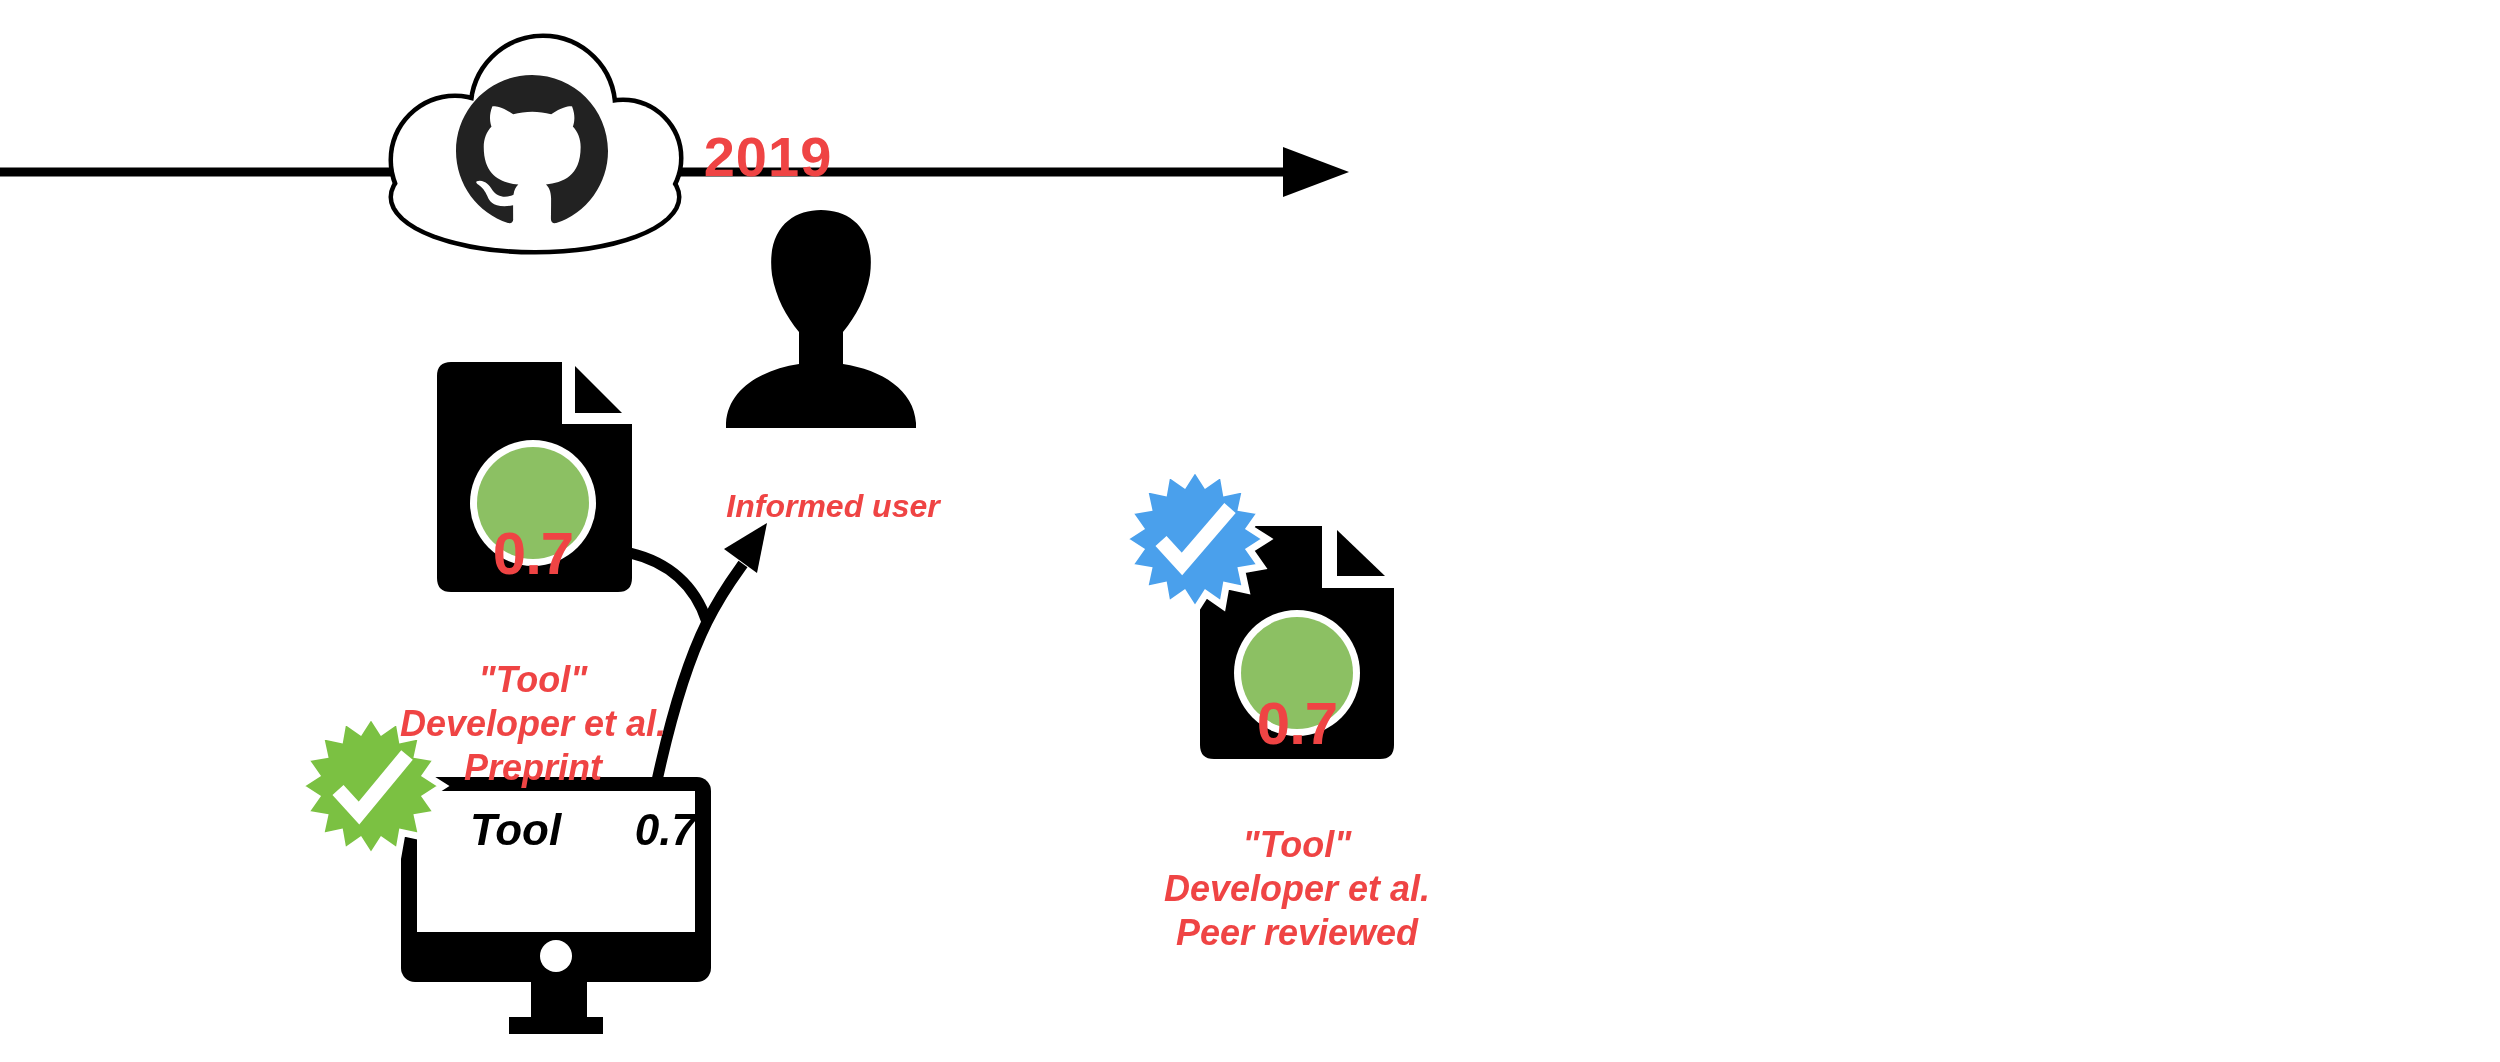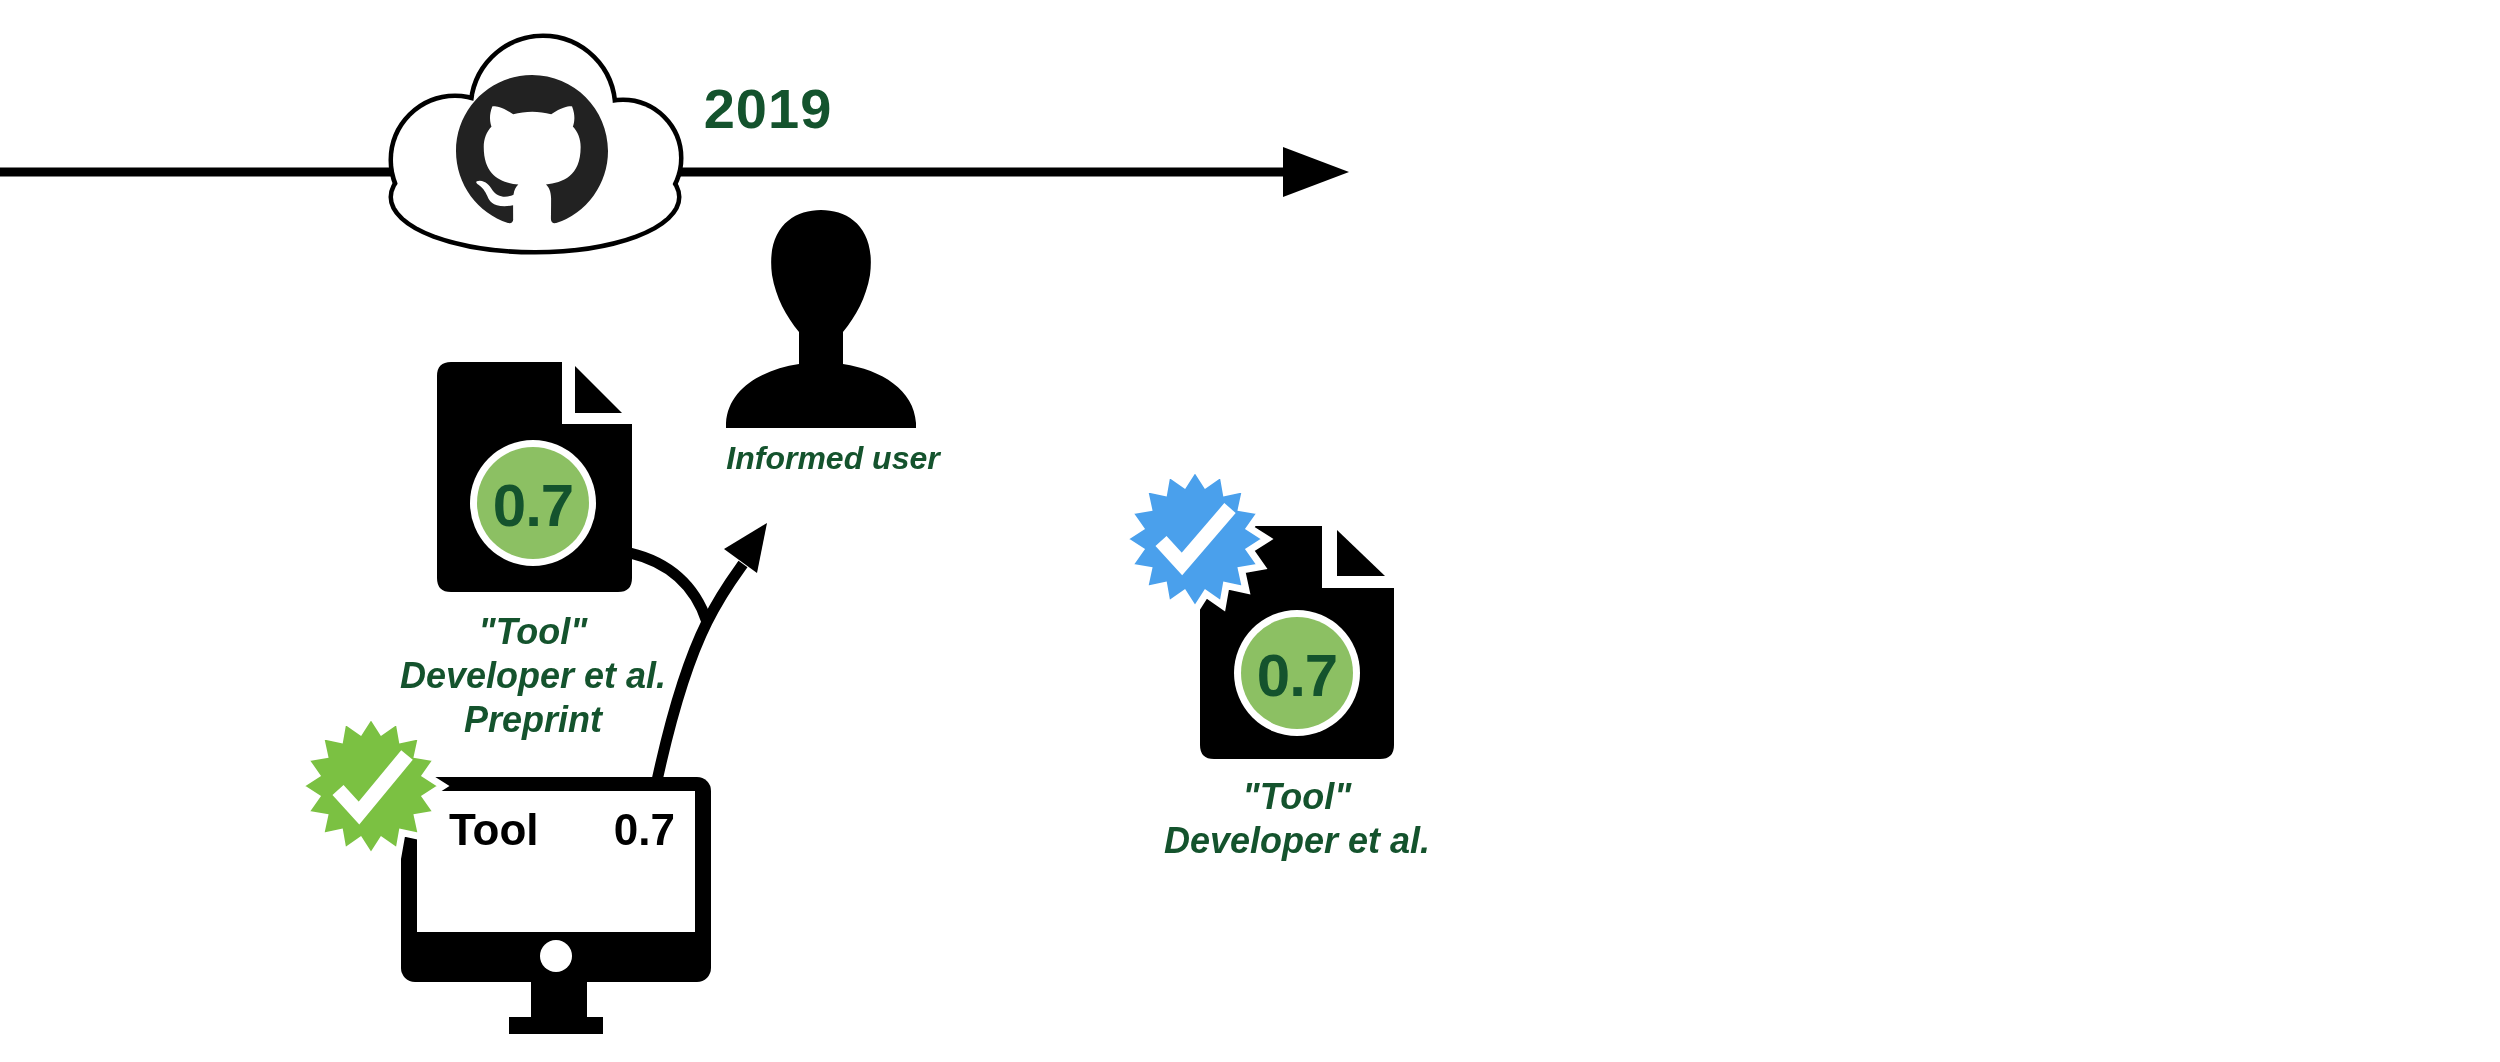--- a/index.html
+++ b/index.html
@@ -12,7 +12,7 @@
     overflow:hidden;
   }
   #art{position:absolute;left:0;top:0;width:2500px;height:1062px;}
-  .txt{position:absolute;white-space:nowrap;color:#14532d;}
+  .txt{position:absolute;white-space:nowrap;color:#ef4444;margin-top:48px;}
   .year{
     left:768px;top:76px;transform:translateX(-50%);
     font-size:56px;font-weight:bold;letter-spacing:1px;

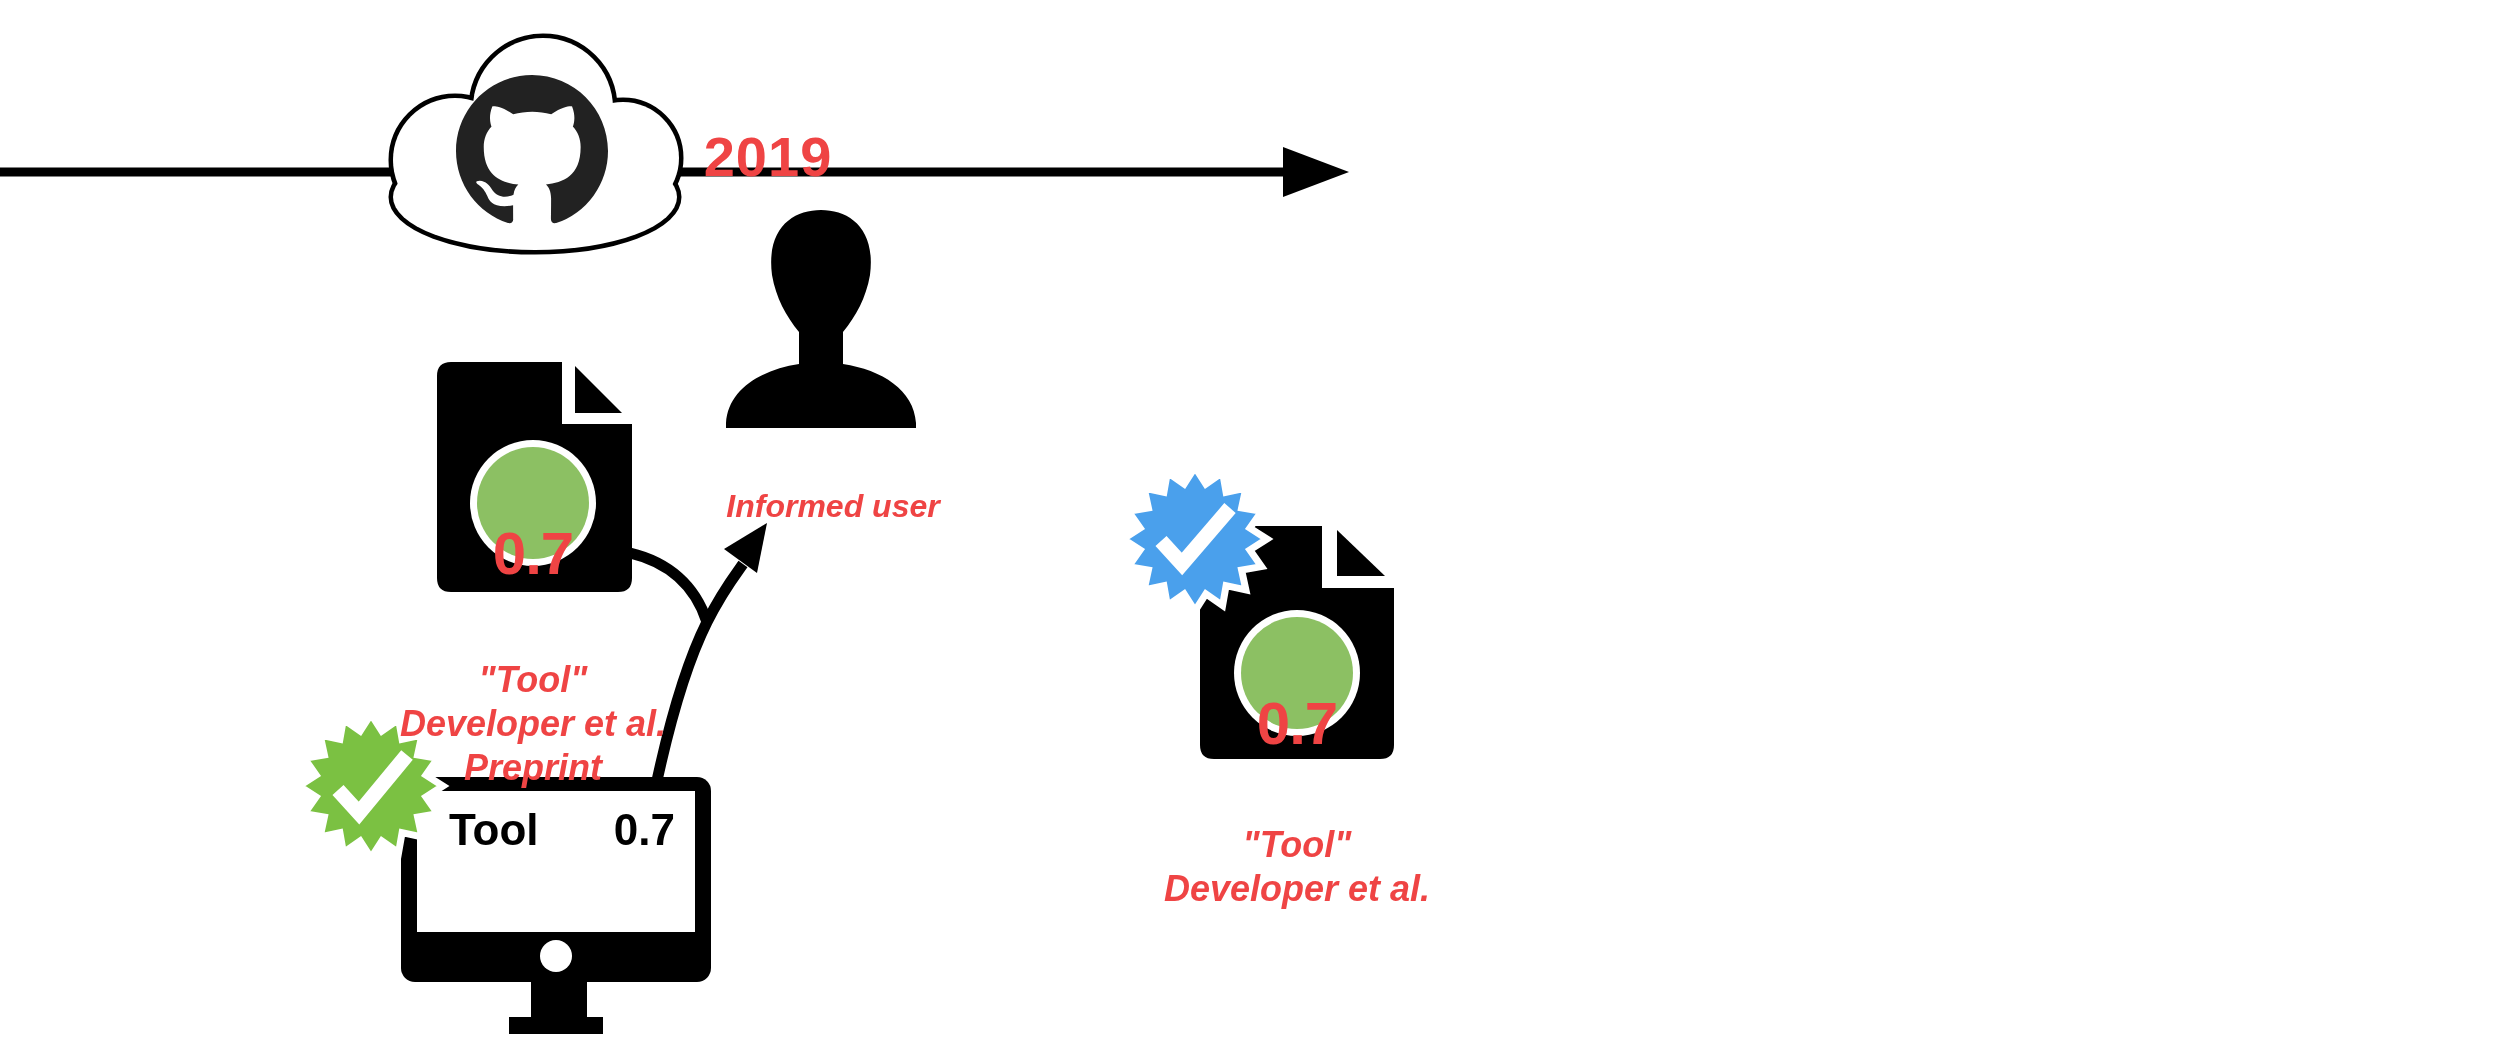--- a/index.html
+++ b/index.html
@@ -41,8 +41,8 @@
   .score.left{left:533px;top:505px;}
   .score.right{left:1297px;top:675px;}
   .screen-rows{
-    position:absolute;left:449px;top:802px;width:226px;
-    font-size:44px;font-weight:bold;
+    position:absolute;left:470px;top:802px;width:226px;
+    font-size:44px;font-weight:bold;font-style:italic;
   }
   .screen-row{
     display:flex;justify-content:space-between;

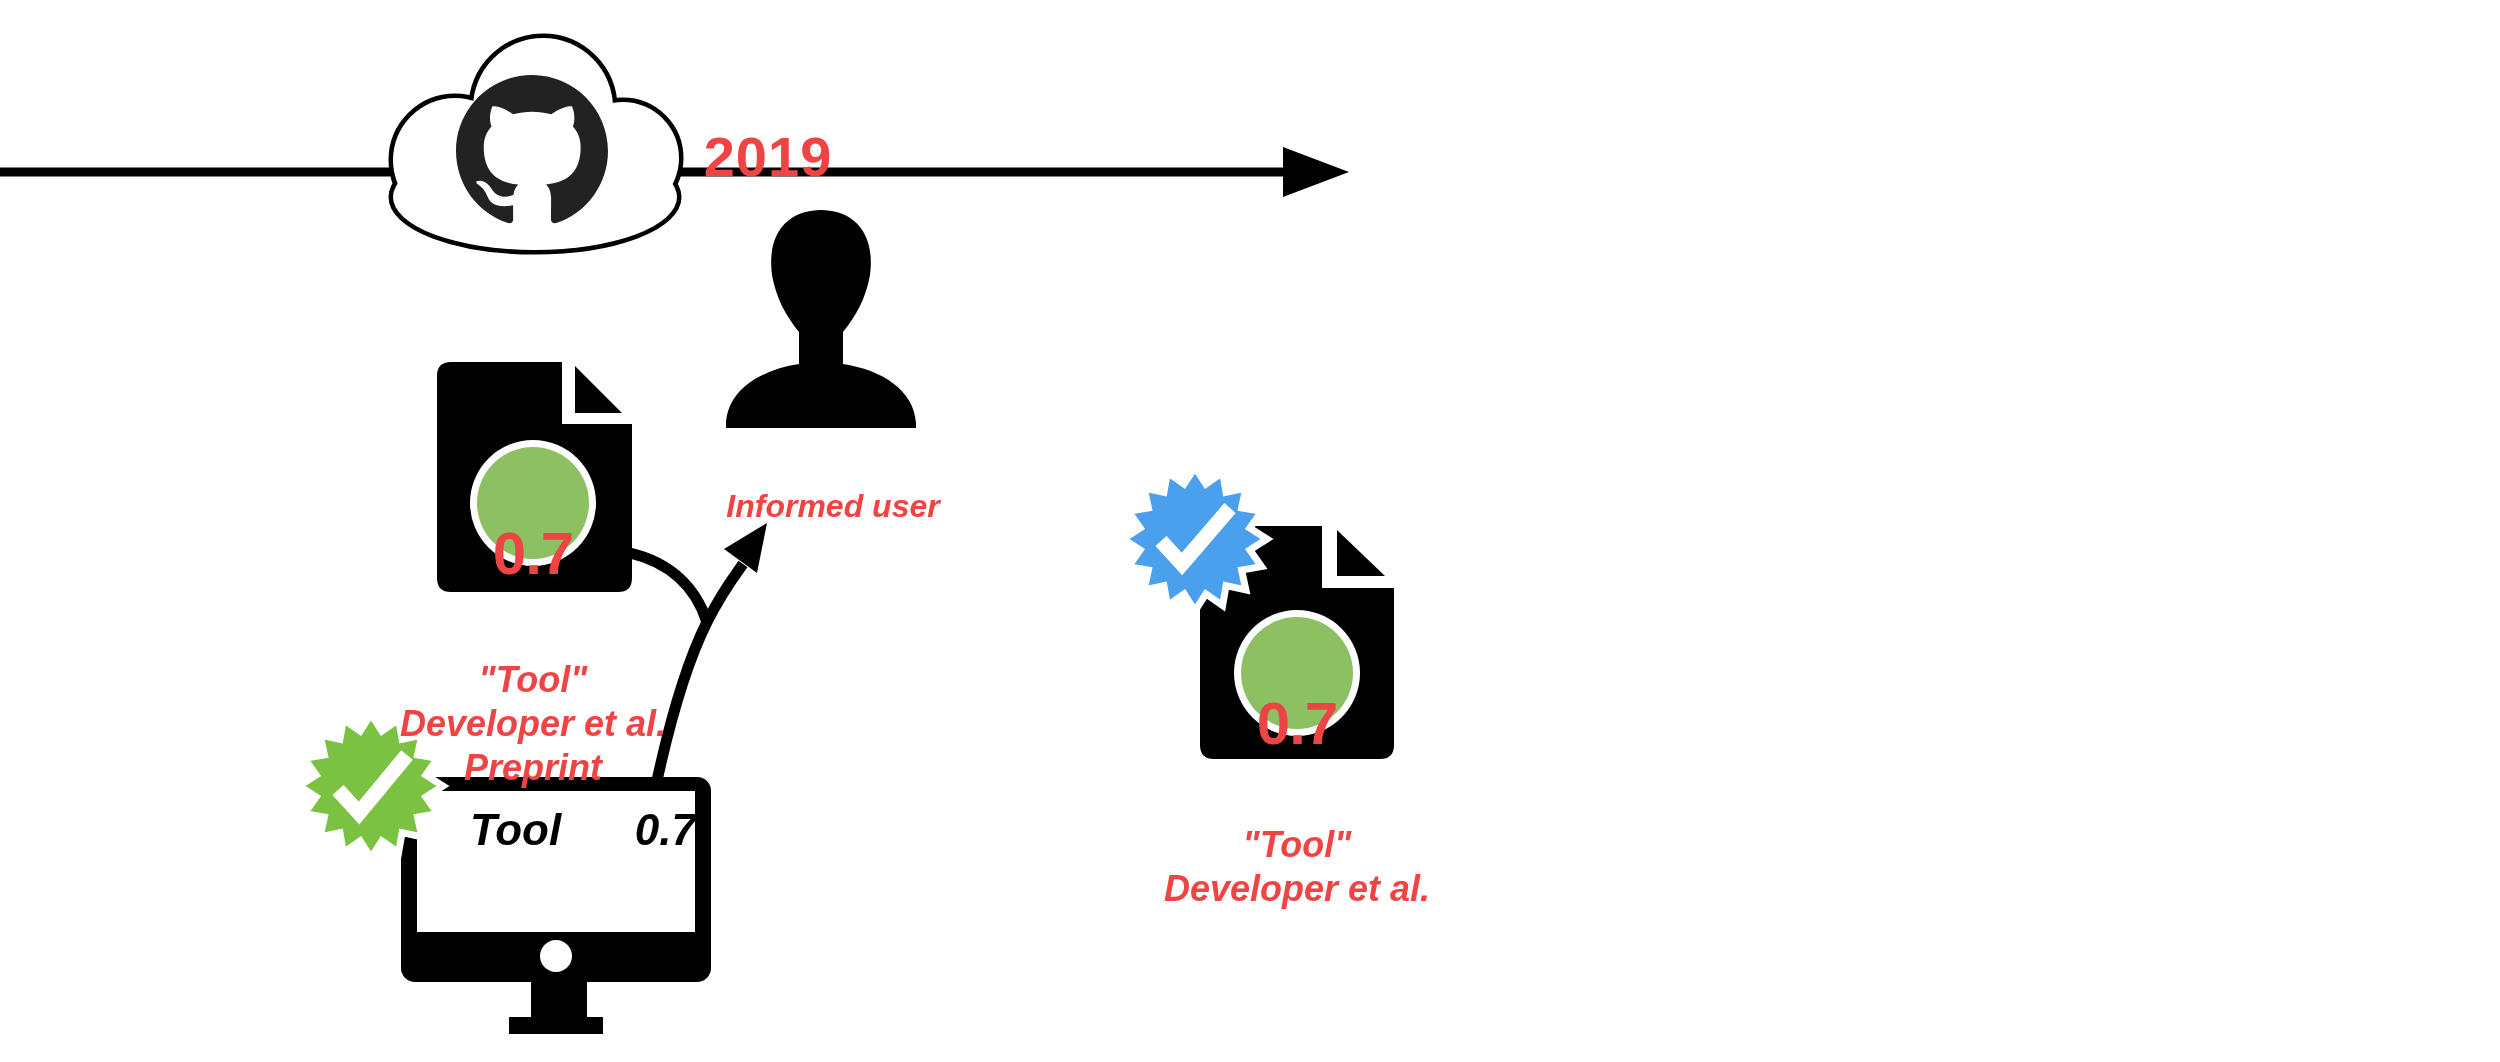--- a/index.html
+++ b/index.html
@@ -140,6 +140,7 @@
   <div class="txt doc-caption right">
     <div>"Tool"</div>
     <div>Developer et al.</div>
+    <div>Peer reviewed</div>
   </div>
 
   <div class="screen-rows">

